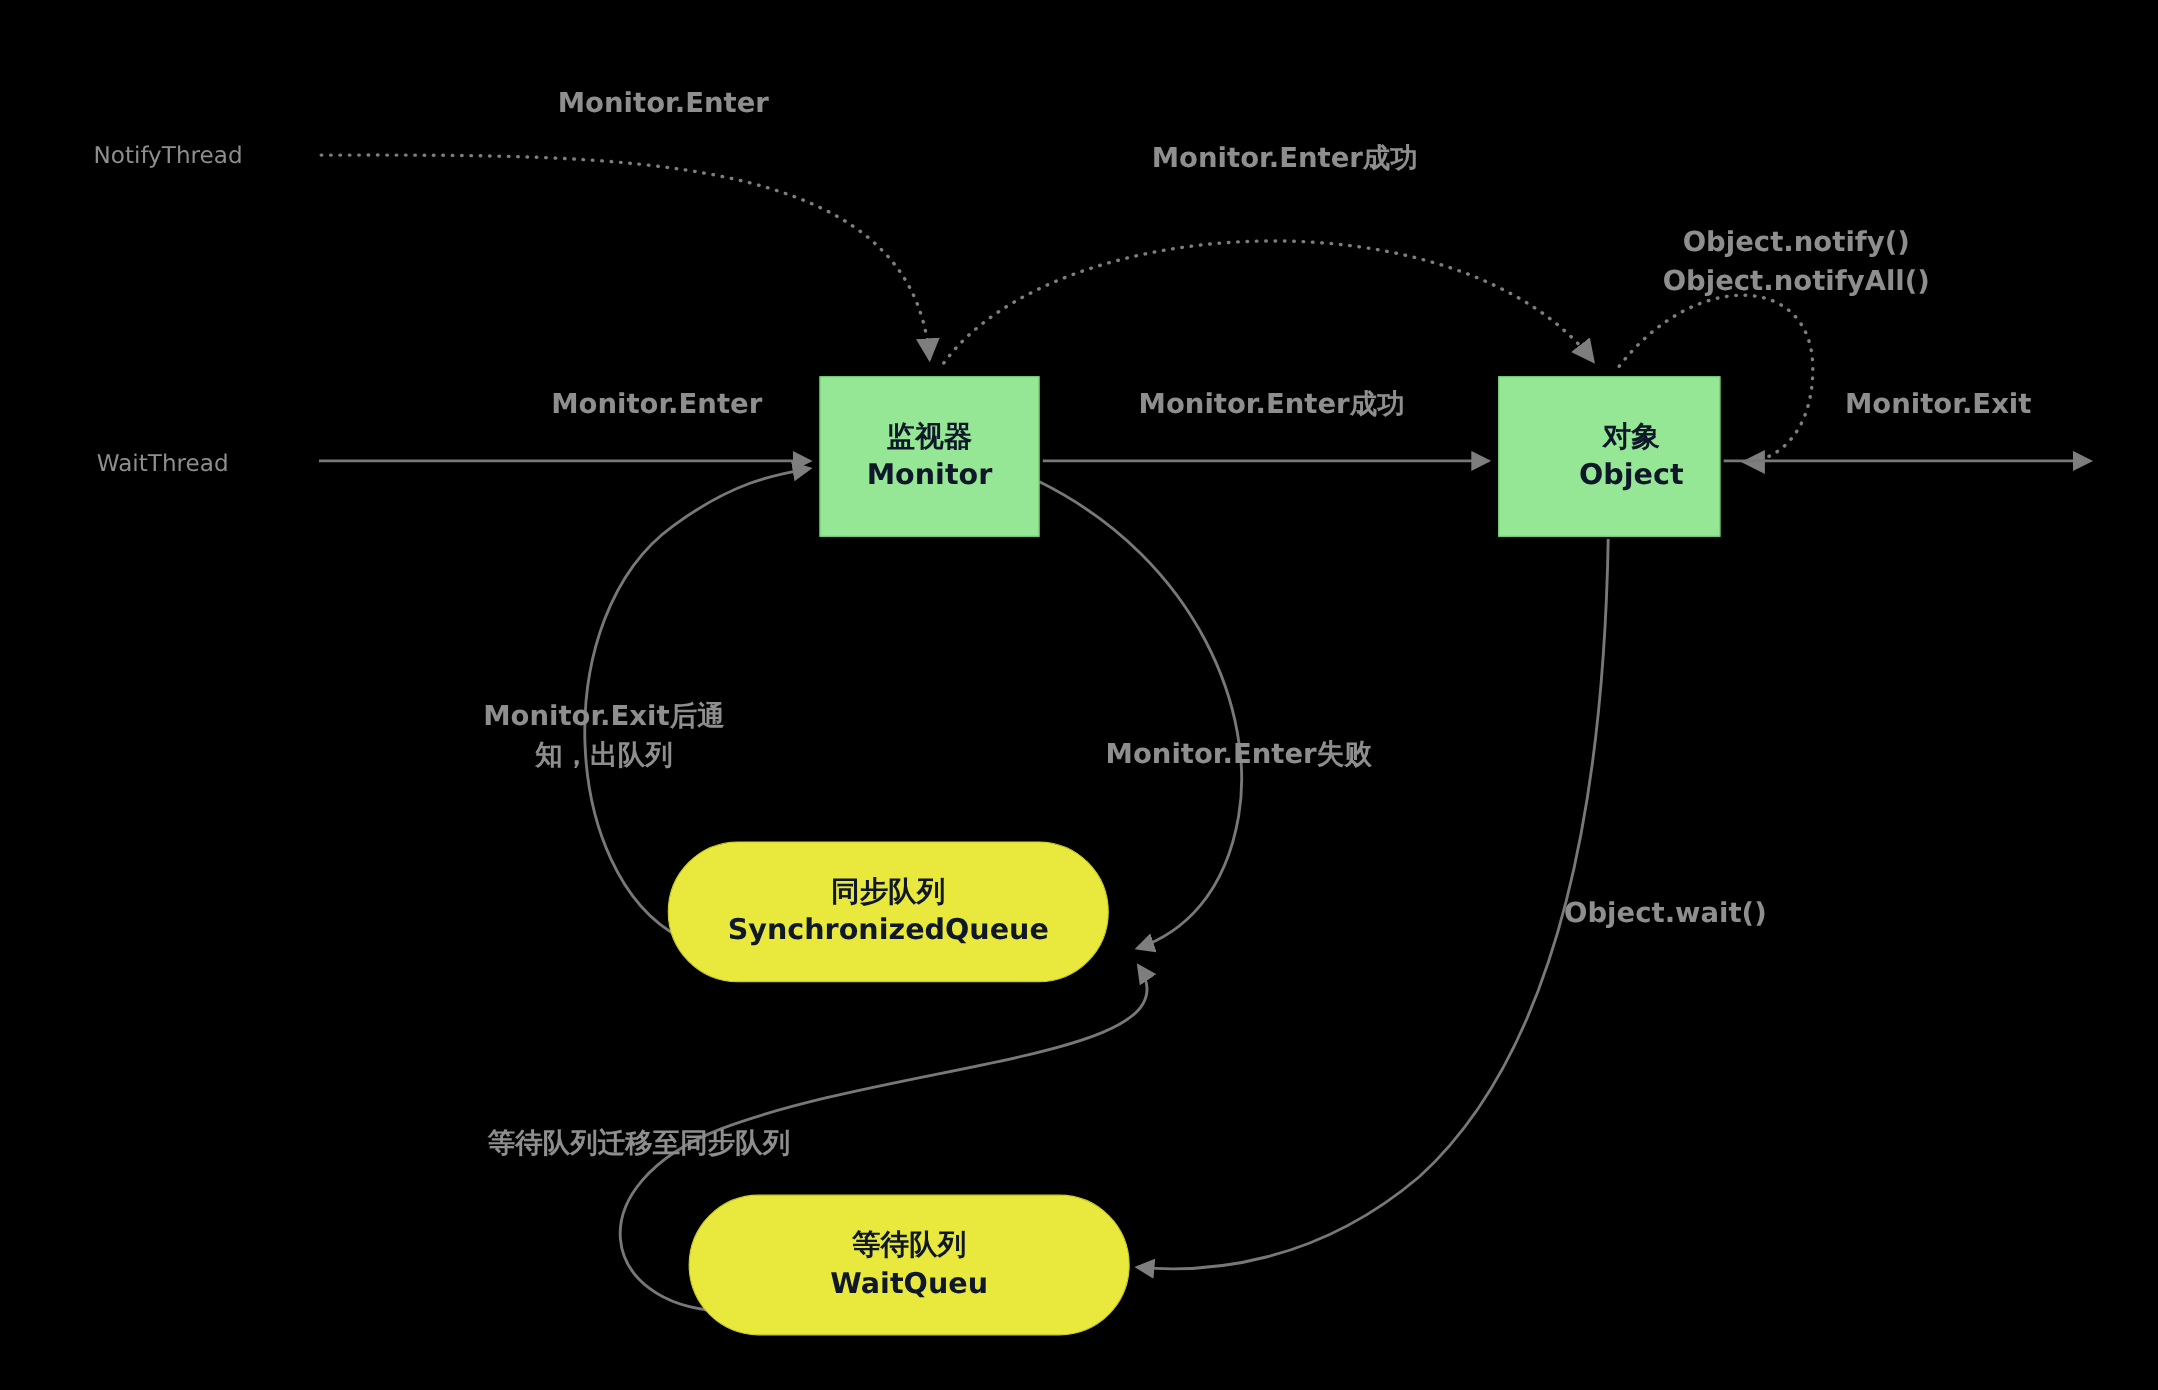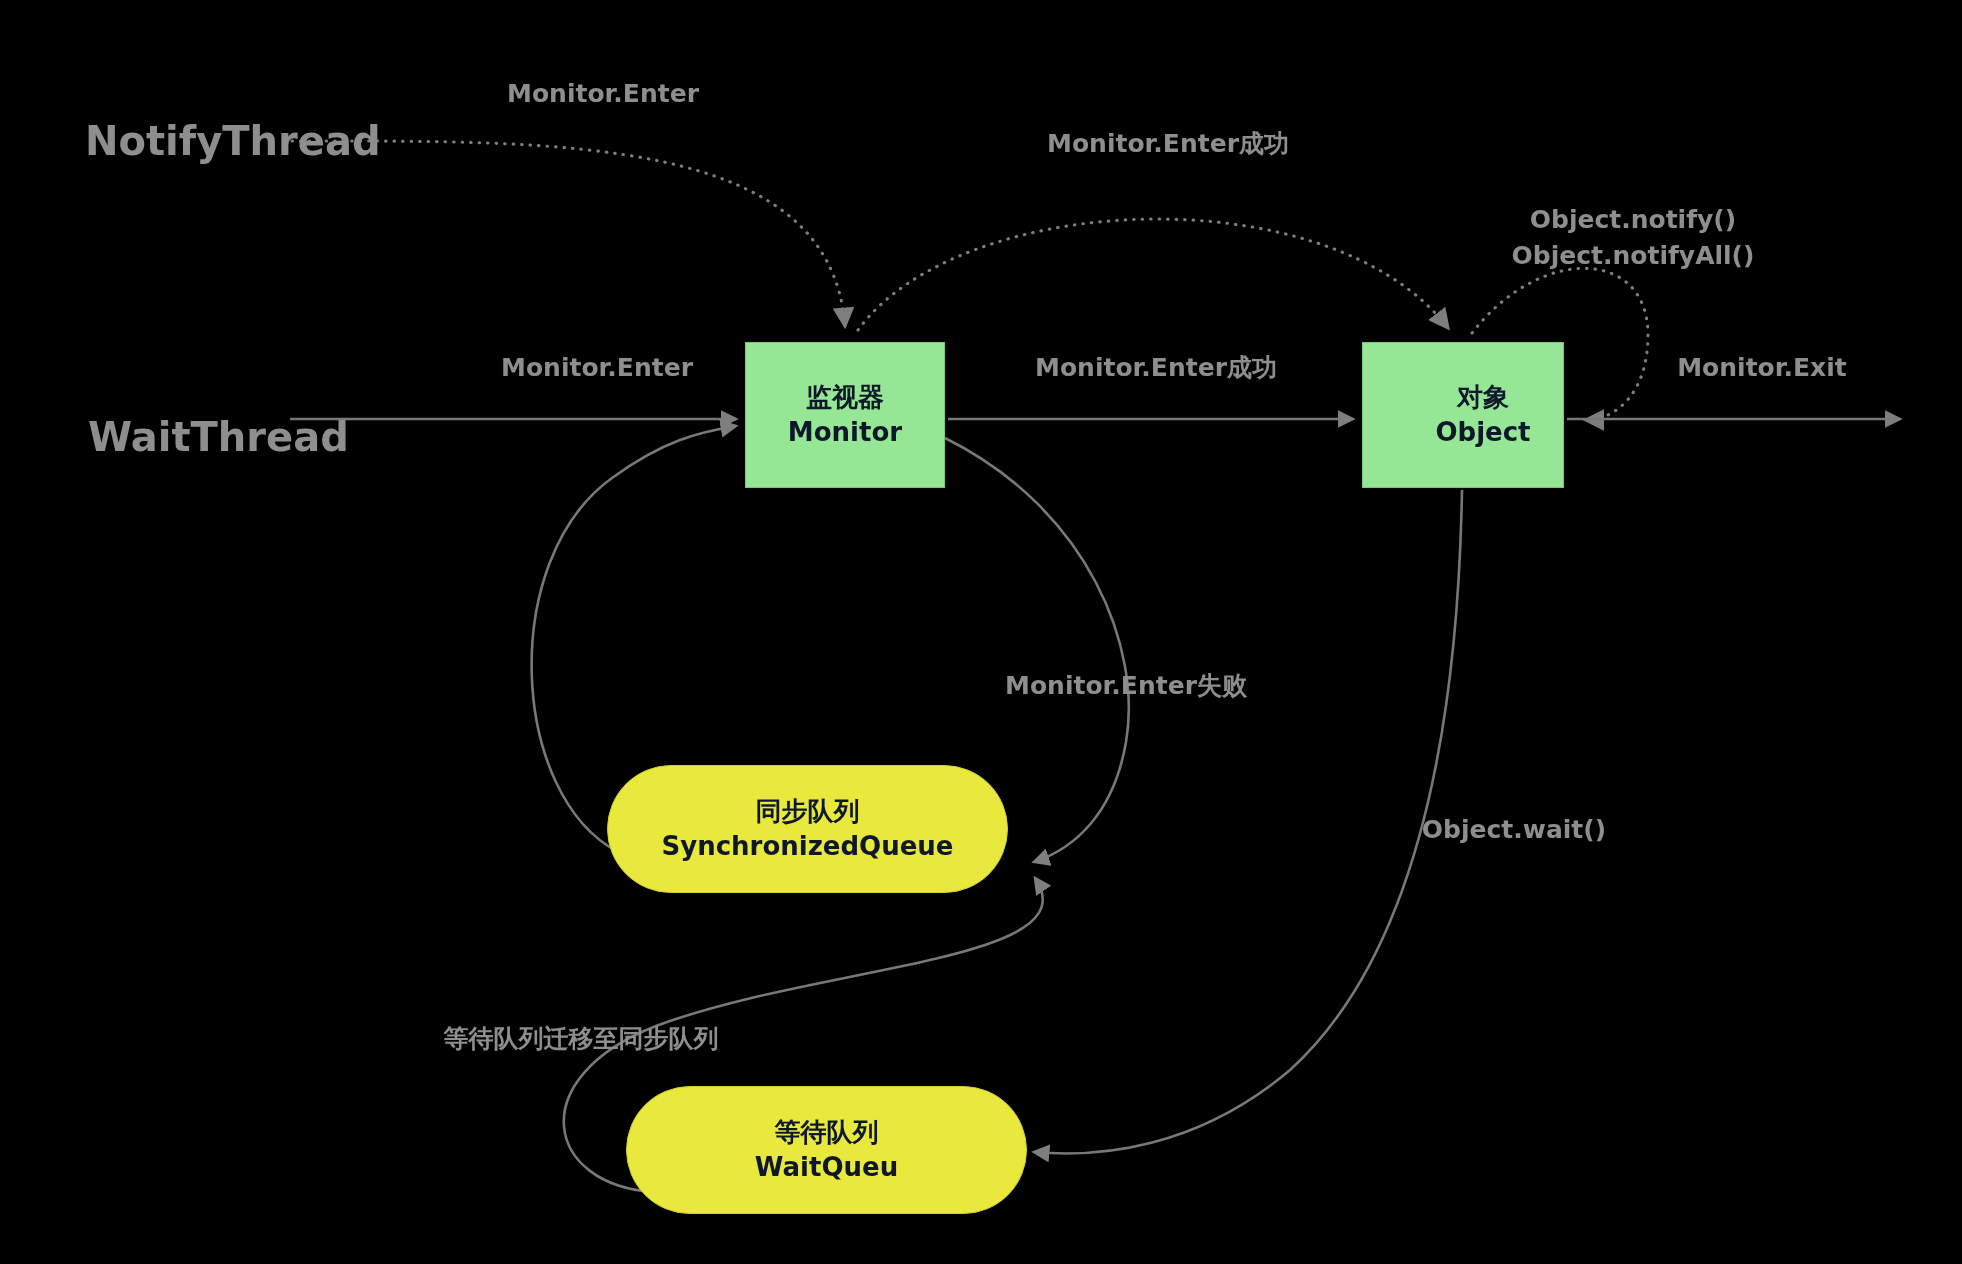--- a/index.html
+++ b/index.html
@@ -24,7 +24,7 @@
   }
   .actor {
     position:absolute; transform:translate(0,-50%); color:#8e8e8e;
-    font-weight:bold; font-size:40px; white-space:nowrap;
+    font-weight:normal; font-size:21px; white-space:nowrap;
   }
 </style>
 </head>

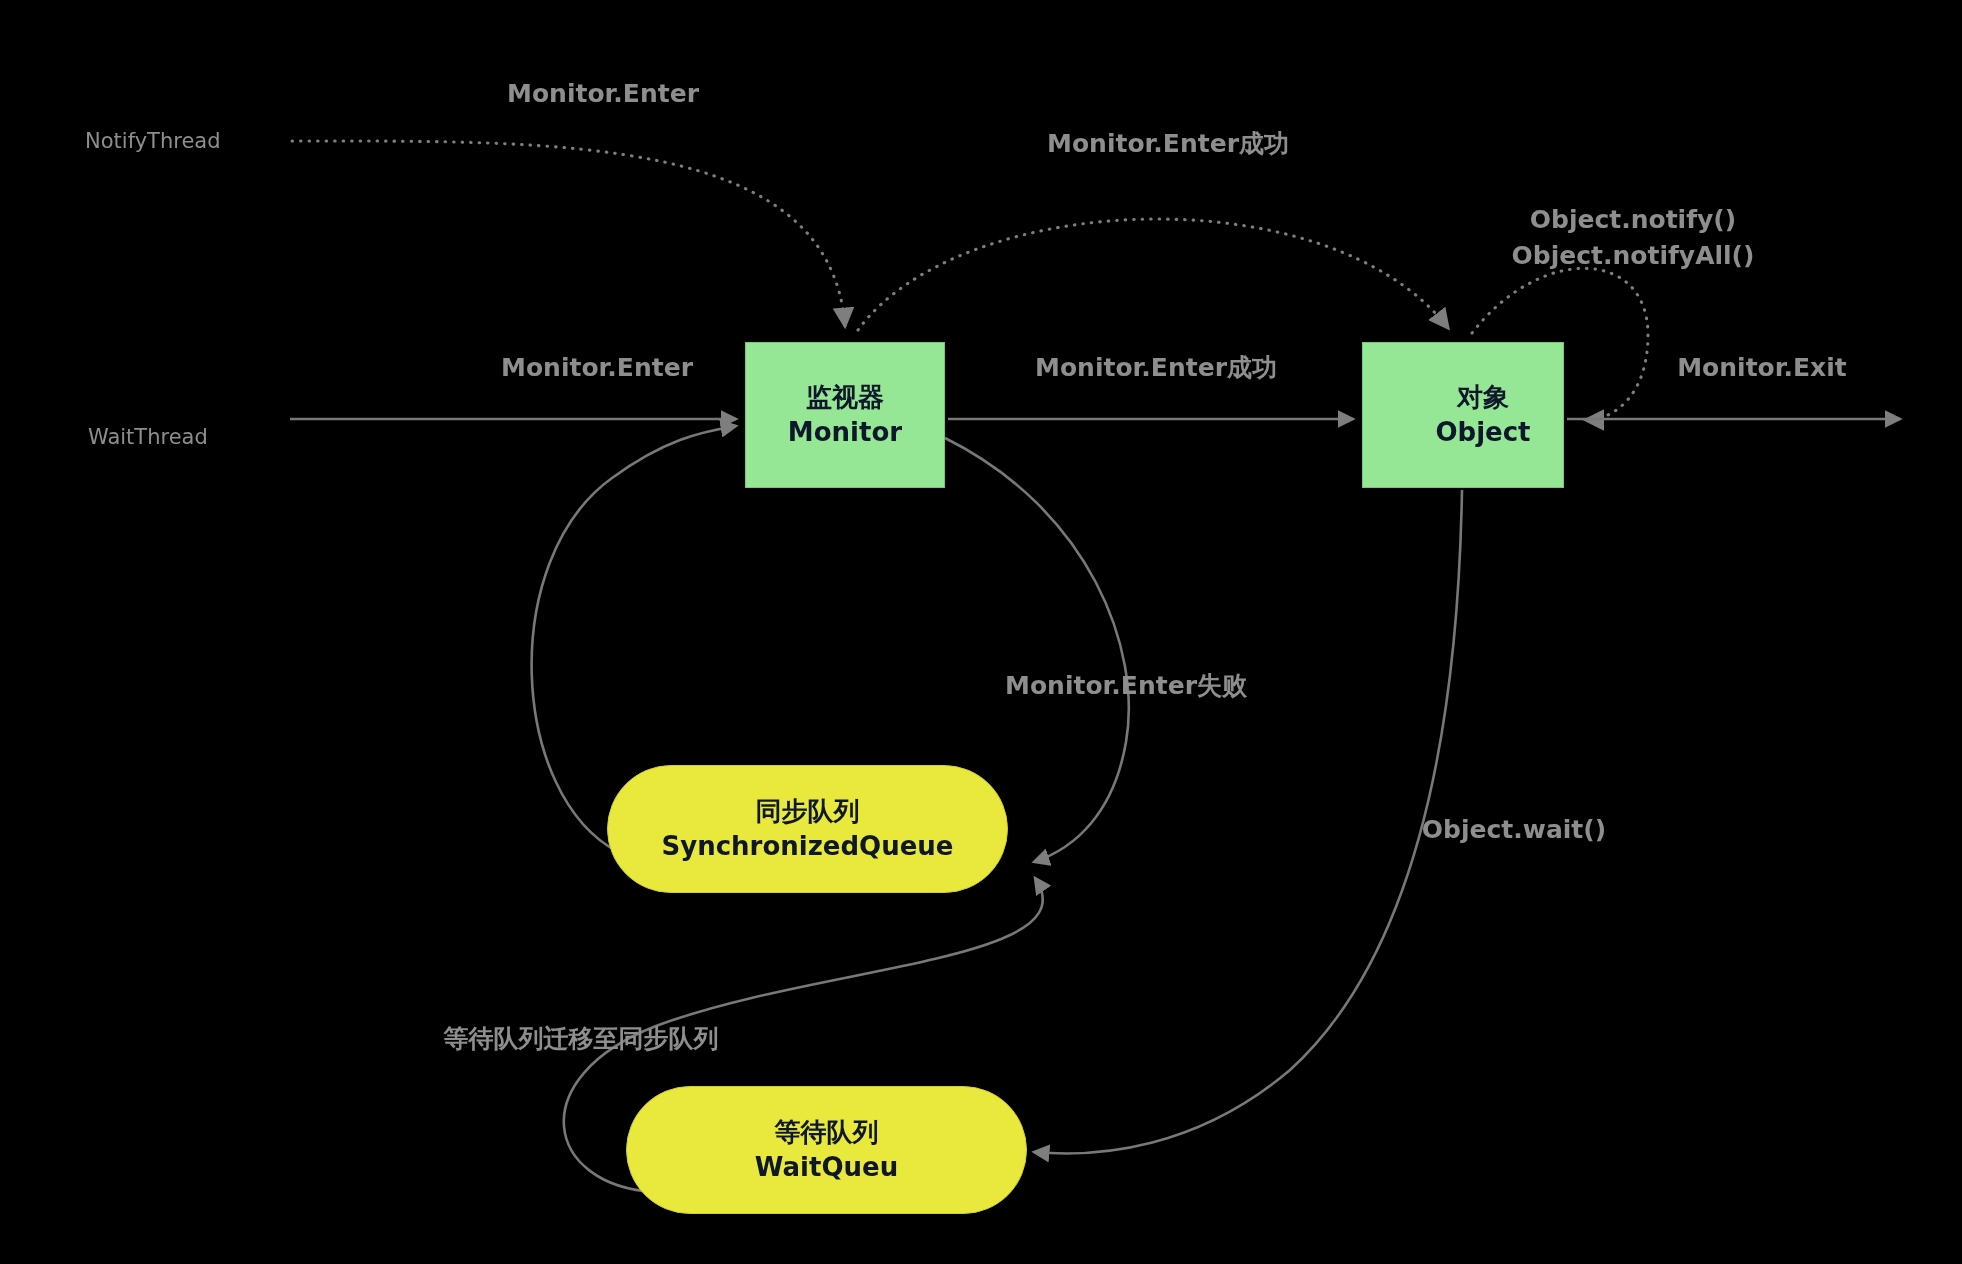--- a/index.html
+++ b/index.html
@@ -61,7 +61,7 @@
   </svg>
 
   <div class="actor" style="left:85px; top:141px;">NotifyThread</div>
-  <div class="actor" style="left:88px; top:421px;margin-top:16px;">WaitThread</div>
+  <div class="actor" style="left:88px; top:421px;">WaitThread</div>
 
   <div class="node green" style="left:745px; top:342px; width:200px; height:146px;">
     <span>监视器</span>

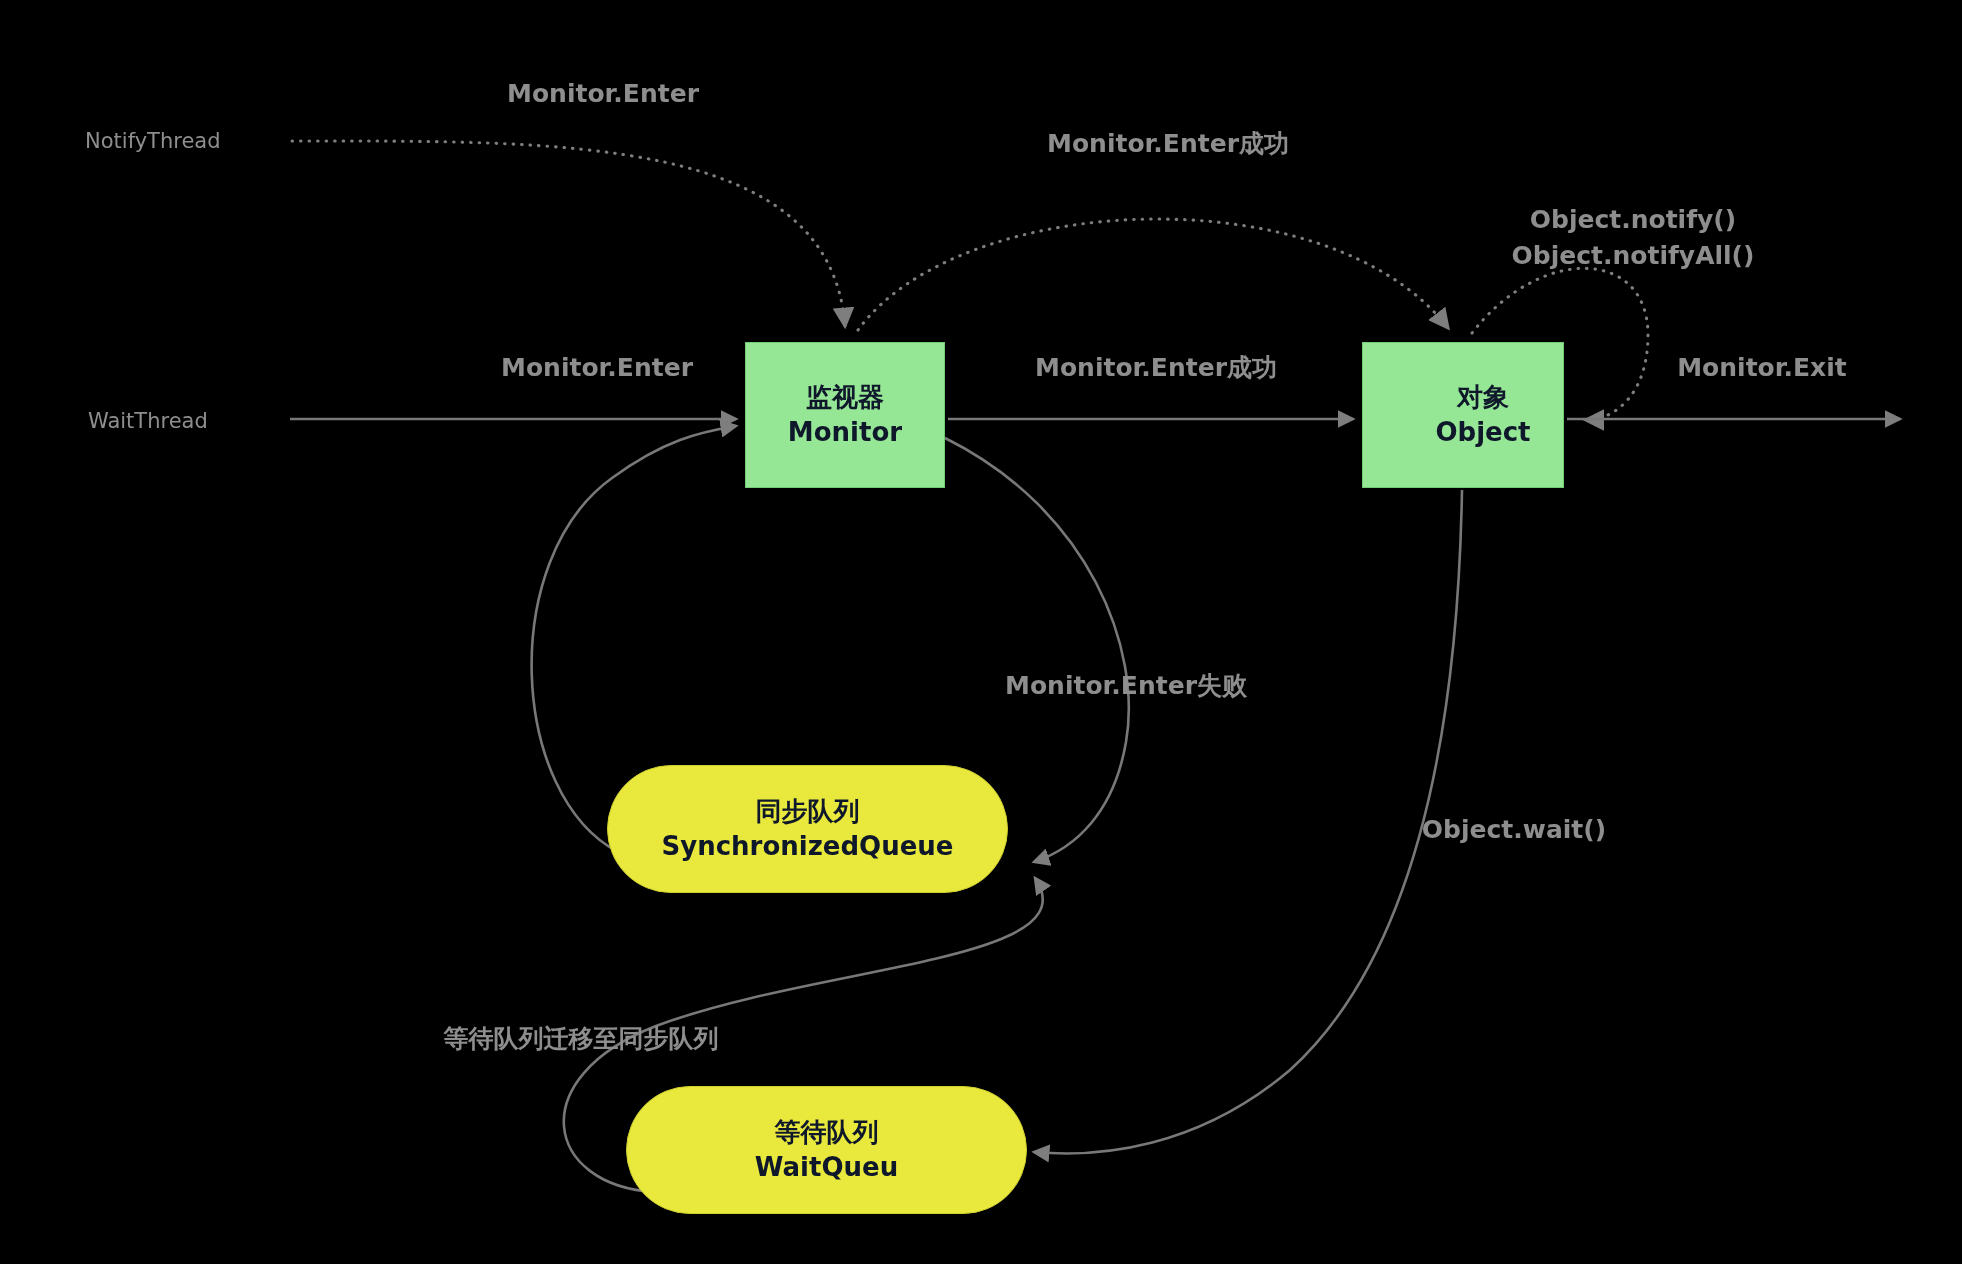--- a/index.html
+++ b/index.html
@@ -98,6 +98,10 @@
 
   <div class="label" style="left:1762px; top:368px;">Monitor.Exit</div>
 
+  <div class="label" style="left:549px; top:669px;">
+    <div>Monitor.Exit后通</div>
+    <div>知，出队列</div>
+  </div>
 
   <div class="label" style="left:1126px; top:686px;">Monitor.Enter失败</div>
 

